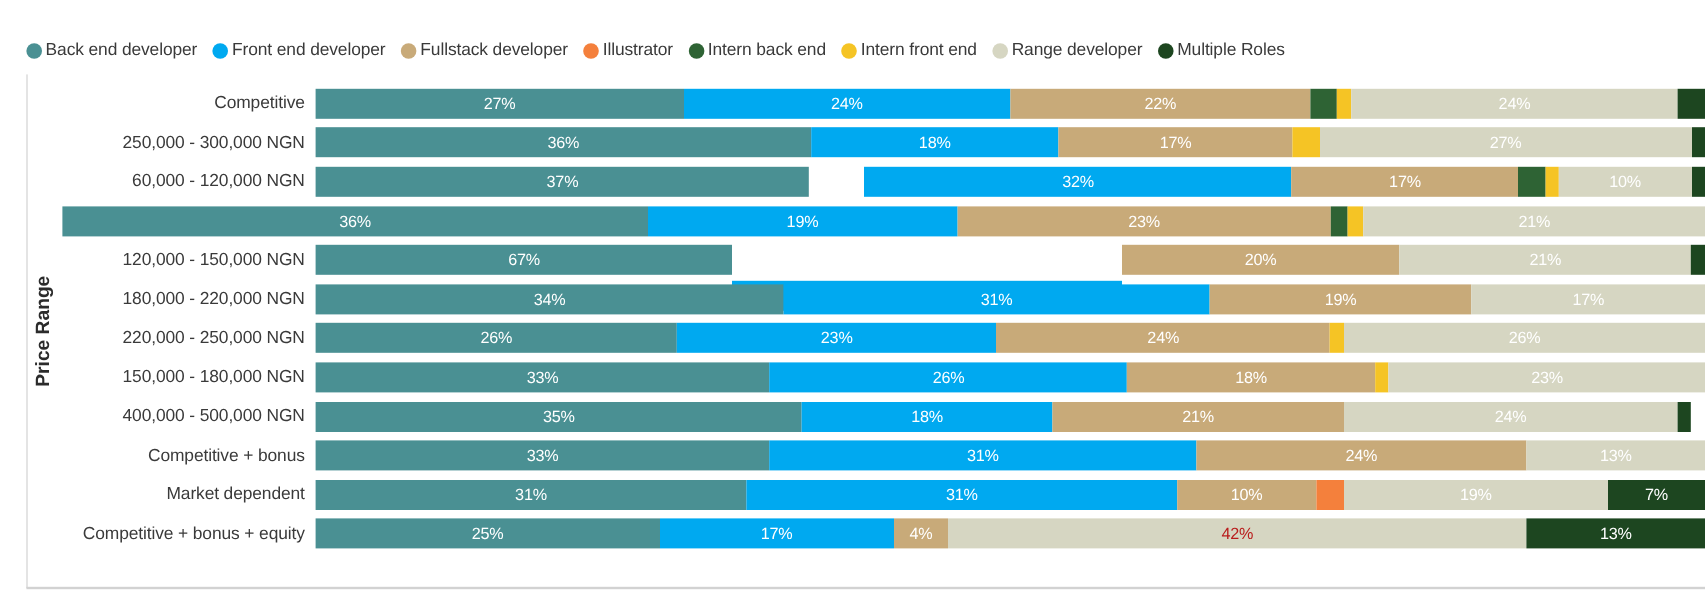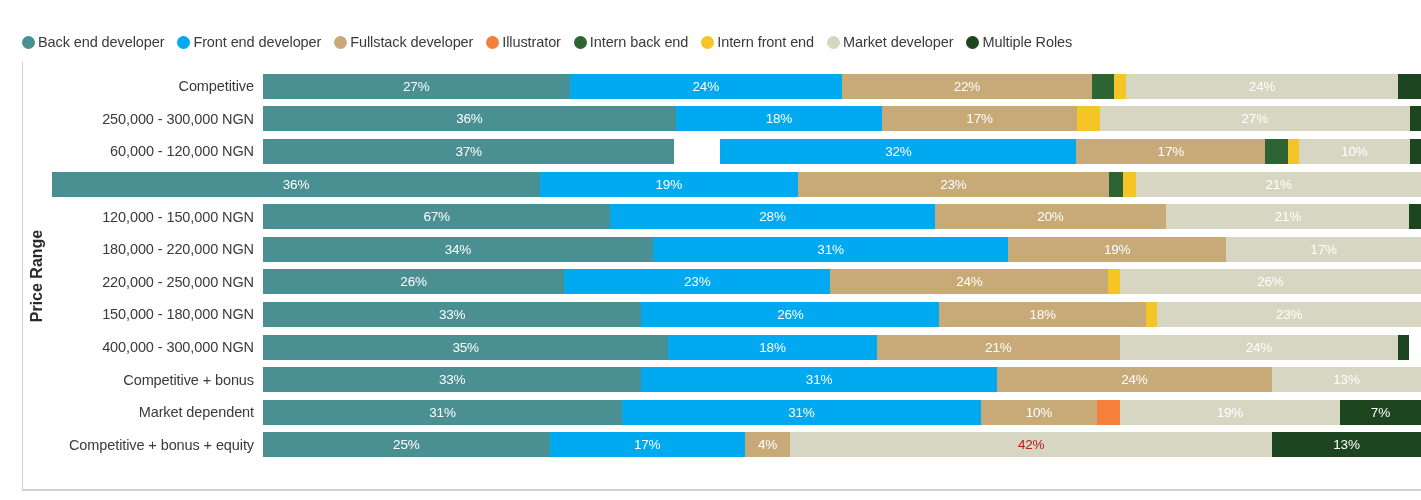--- a/index.html
+++ b/index.html
@@ -146,7 +146,7 @@
       </div>
       <div class="legend-item">
         <span class="legend-dot" style="background: rgb(214, 214, 194);"></span>
-        <span class="legend-label">Market developer</span>
+        <span class="legend-label">Range developer</span>
       </div>
       <div class="legend-item">
         <span class="legend-dot" style="background: rgb(29, 70, 32);"></span>

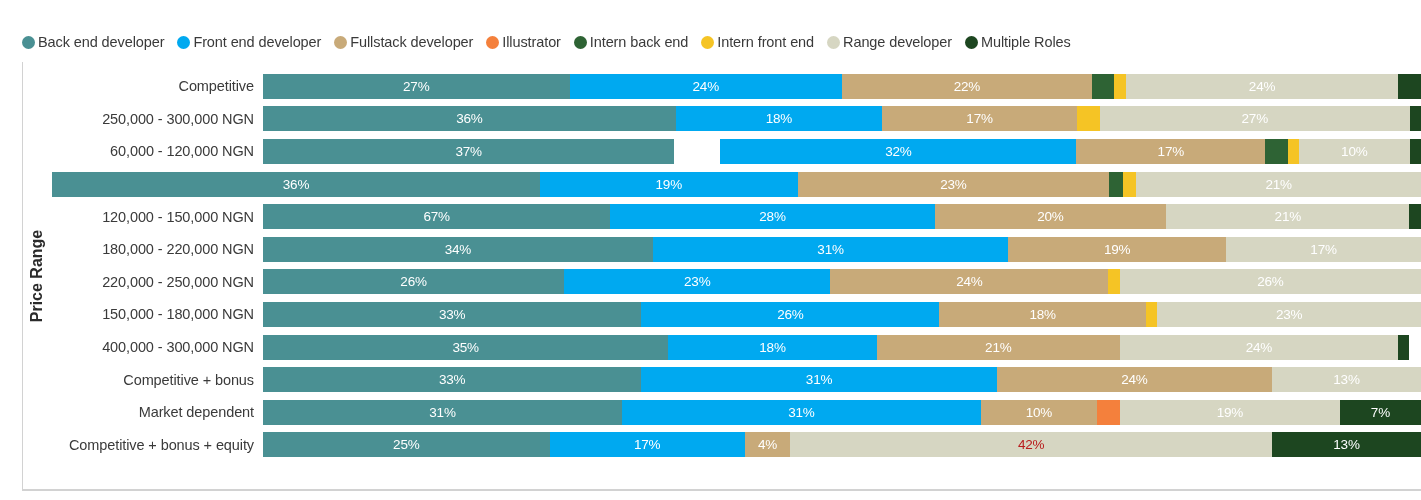--- a/index.html
+++ b/index.html
@@ -90,7 +90,7 @@
     flex: 1 1 auto;
     height: 25px;
     display: flex;
-    align-items: flex-end;
+    align-items: flex-start;
   }
   .seg {
     height: 100%;

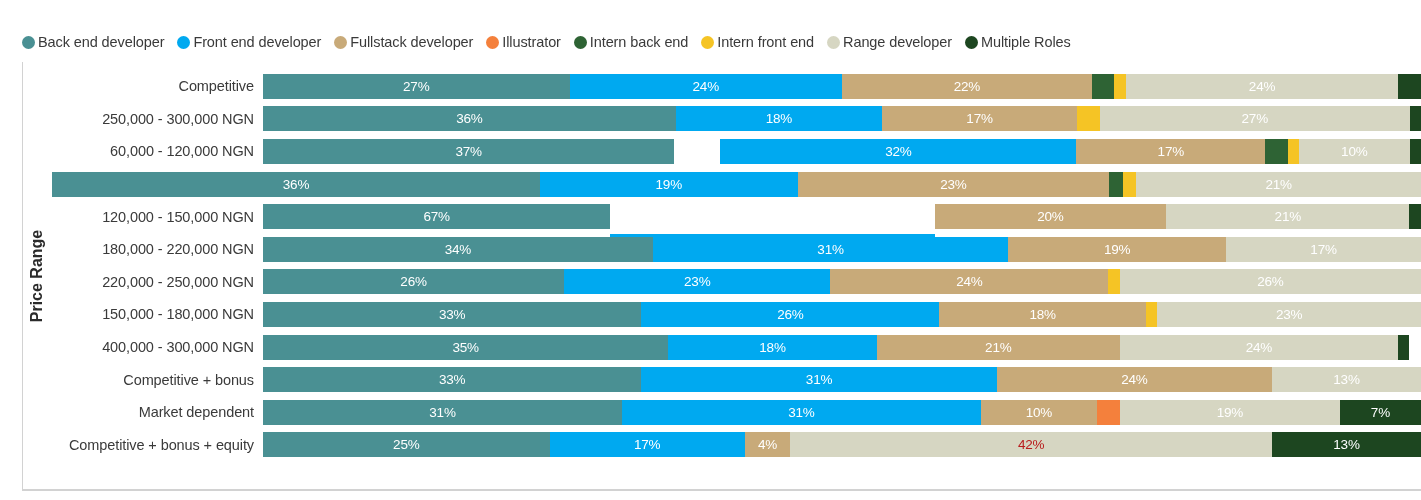--- a/index.html
+++ b/index.html
@@ -310,7 +310,7 @@
         </div>
       </div>
       <div class="row">
-        <div class="row-label">400,000 - 300,000 NGN</div>
+        <div class="row-label">400,000 - 500,000 NGN</div>
         <div class="bar-track">
           <div class="seg" title="Back end developer 35%" style="background: rgb(74, 144, 147); width: 35%;">
             <span class="seg-label">35%</span>

